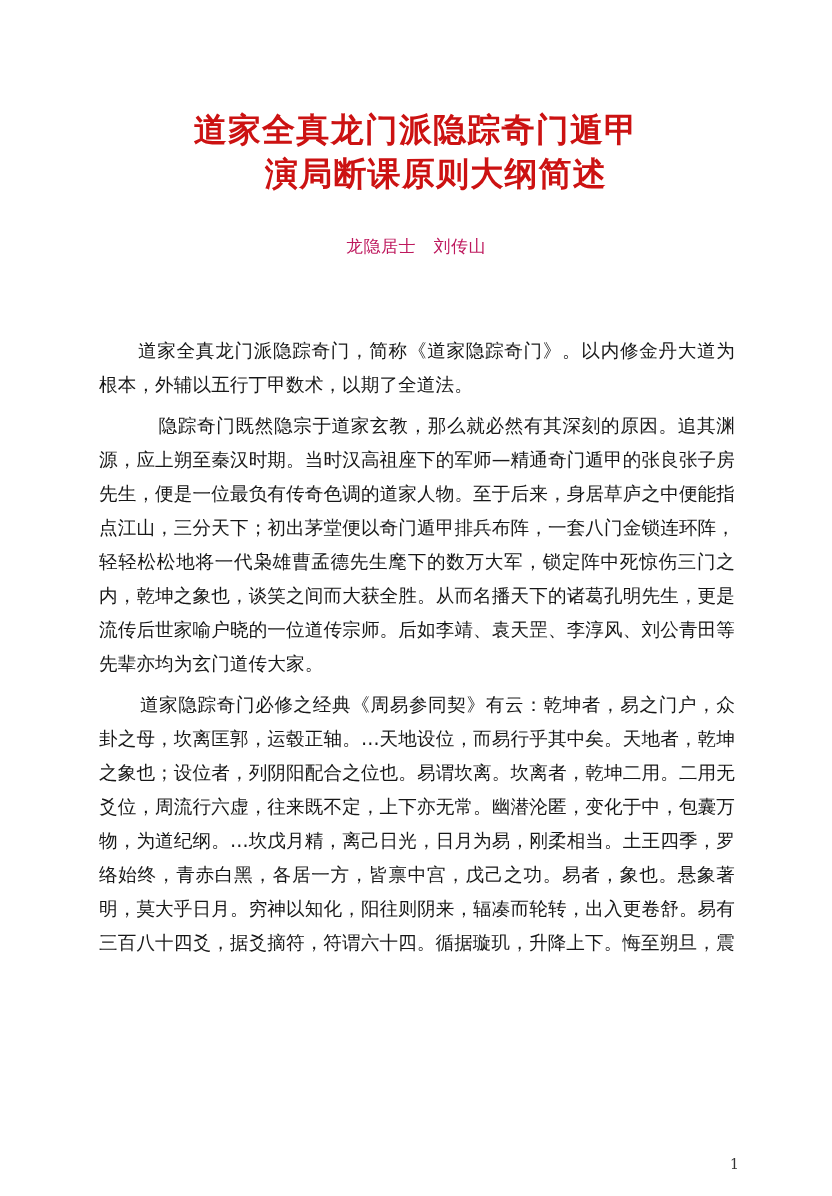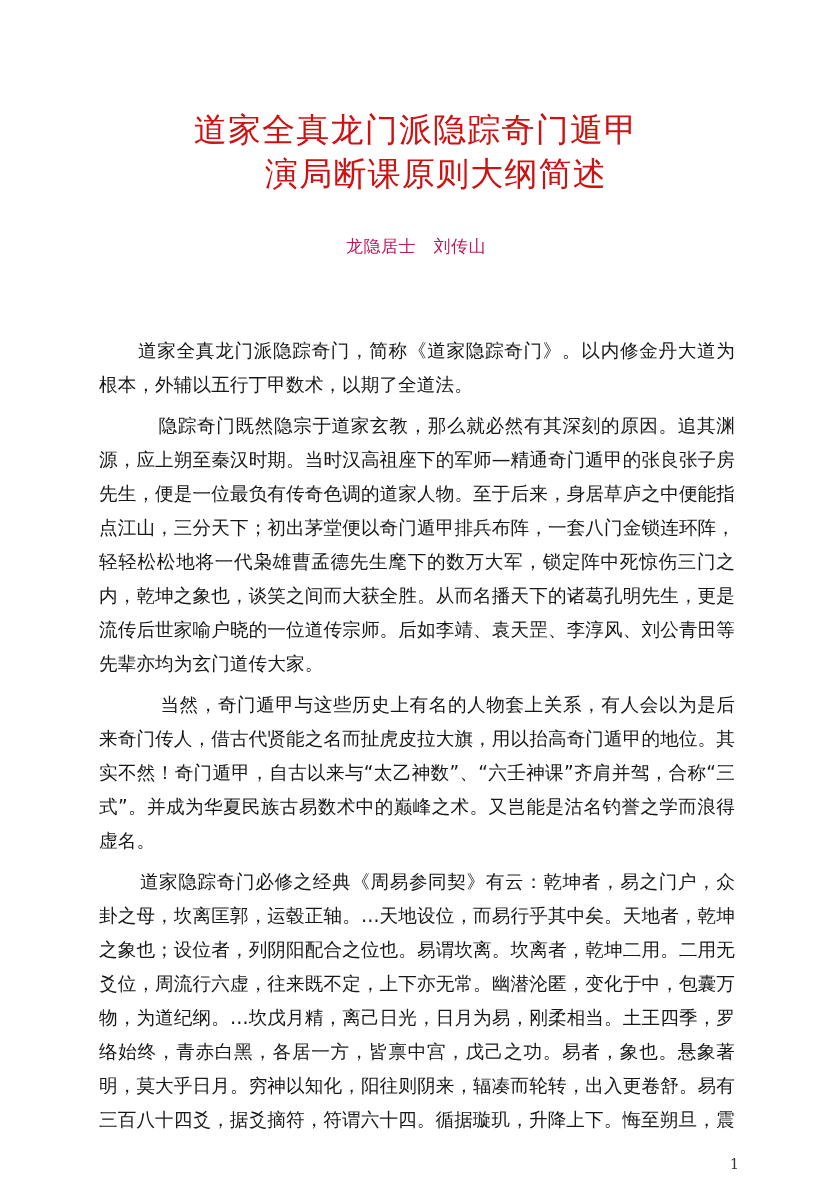--- a/index.html
+++ b/index.html
@@ -36,7 +36,7 @@
   .title-line {
     display: block;
     font-family: "DejaVu Serif", "Liberation Serif", serif;
-    font-weight: normal;
+    font-weight: bold;
     font-size: 33px;
     line-height: 44px;
     letter-spacing: 1.2px;

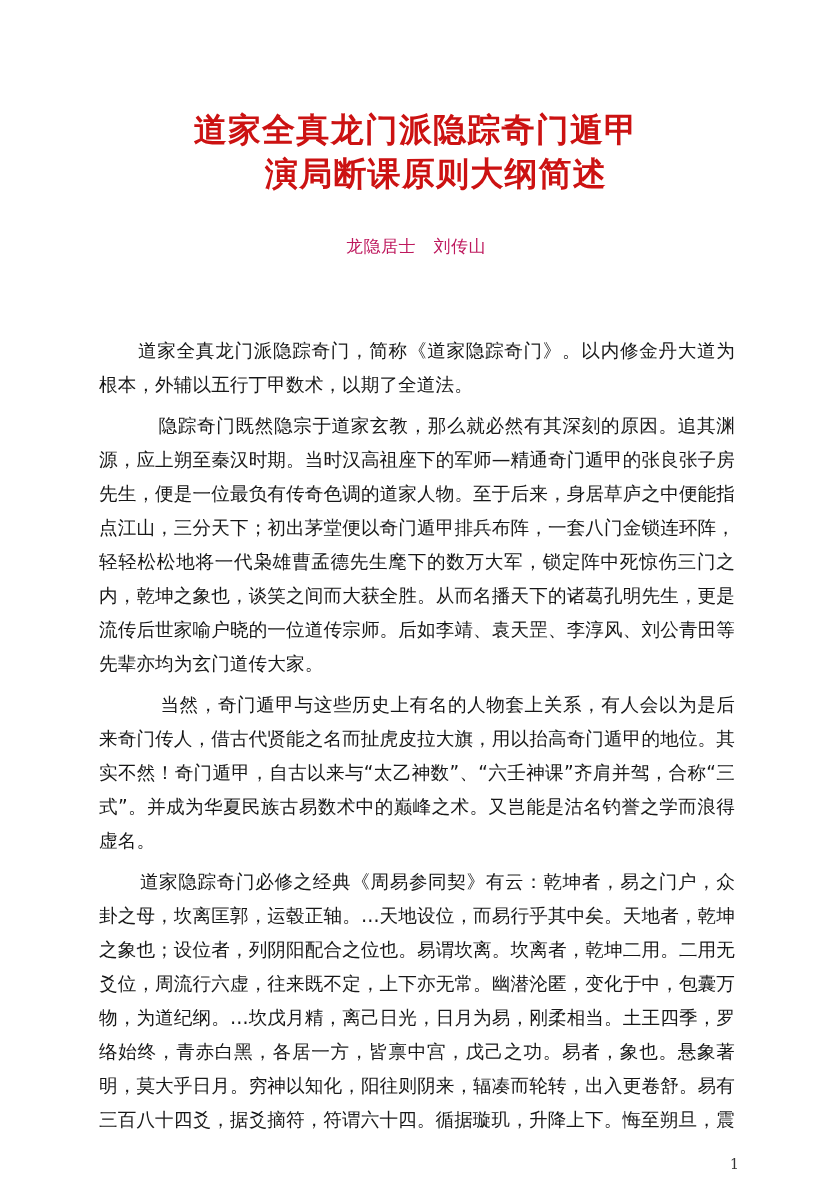--- a/index.html
+++ b/index.html
@@ -111,7 +111,6 @@
   <div class="body-text">
     <p class="para indent-1">道家全真龙门派隐踪奇门，简称《道家隐踪奇门》。以内修金丹大道为根本，外辅以五行丁甲数术，以期了全道法。</p>
     <p class="para indent-2 gap-before">隐踪奇门既然隐宗于道家玄教，那么就必然有其深刻的原因。追其渊源，应上朔至秦汉时期。当时汉高祖座下的军师—精通奇门遁甲的张良张子房先生，便是一位最负有传奇色调的道家人物。至于后来，身居草庐之中便能指点江山，三分天下；初出茅堂便以奇门遁甲排兵布阵，一套八门金锁连环阵，轻轻松松地将一代枭雄曹孟德先生麾下的数万大军，锁定阵中死惊伤三门之内，乾坤之象也，谈笑之间而大获全胜。从而名播天下的诸葛孔明先生，更是流传后世家喻户晓的一位道传宗师。后如李靖、袁天罡、李淳风、刘公青田等先辈亦均为玄门道传大家。</p>
-    <p class="para indent-3 gap-before">当然，奇门遁甲与这些历史上有名的人物套上关系，有人会以为是后来奇门传人，借古代贤能之名而扯虎皮拉大旗，用以抬高奇门遁甲的地位。其实不然！奇门遁甲，自古以来与“太乙神数”、“六壬神课”齐肩并驾，合称“三式”。并成为华夏民族古易数术中的巅峰之术。又岂能是沽名钓誉之学而浪得虚名。</p>
     <p class="para indent-5 gap-before">道家隐踪奇门必修之经典《周易参同契》有云：乾坤者，易之门户，众卦之母，坎离匡郭，运毂正轴。…天地设位，而易行乎其中矣。天地者，乾坤之象也；设位者，列阴阳配合之位也。易谓坎离。坎离者，乾坤二用。二用无爻位，周流行六虚，往来既不定，上下亦无常。幽潜沦匿，变化于中，包囊万物，为道纪纲。…坎戊月精，离己日光，日月为易，刚柔相当。土王四季，罗络始终，青赤白黑，各居一方，皆禀中宫，戊己之功。易者，象也。悬象著明，莫大乎日月。穷神以知化，阳往则阴来，辐凑而轮转，出入更卷舒。易有三百八十四爻，据爻摘符，符谓六十四。循据璇玑，升降上下。悔至朔旦，震</p>
   </div>
 

